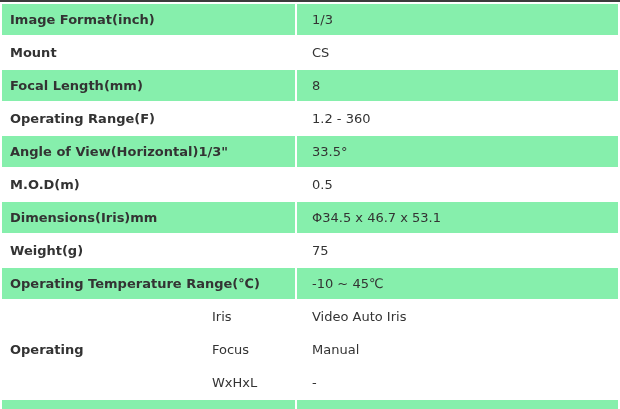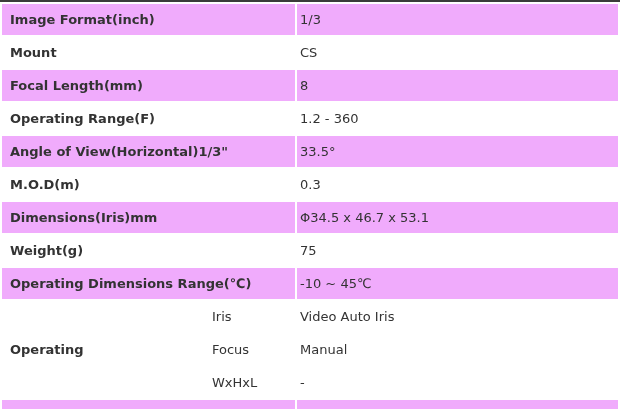--- a/index.html
+++ b/index.html
@@ -42,7 +42,7 @@
     padding-left: 3px;
   }
   td.g {
-    background: #f0abfc;
+    background: #86efac;
   }
 </style>
 </head>

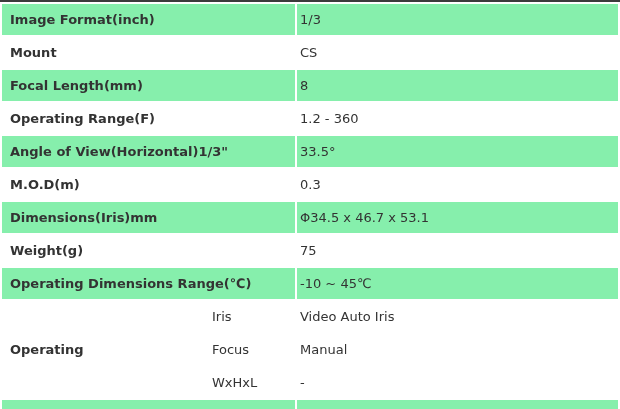--- a/index.html
+++ b/index.html
@@ -39,7 +39,7 @@
     padding-left: 12px;
   }
   td.val {
-    padding-left: 3px;
+    padding-left: 15px;
   }
   td.g {
     background: #86efac;

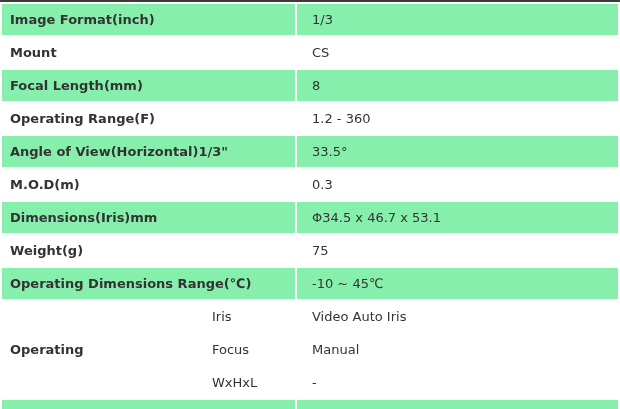--- a/index.html
+++ b/index.html
@@ -78,7 +78,7 @@
   </tr>
   <tr>
     <td class="lbl" colspan="2">M.O.D(m)</td>
-    <td class="val">0.3</td>
+    <td class="val">0.5</td>
   </tr>
   <tr>
     <td class="lbl g" colspan="2">Dimensions(Iris)mm</td>

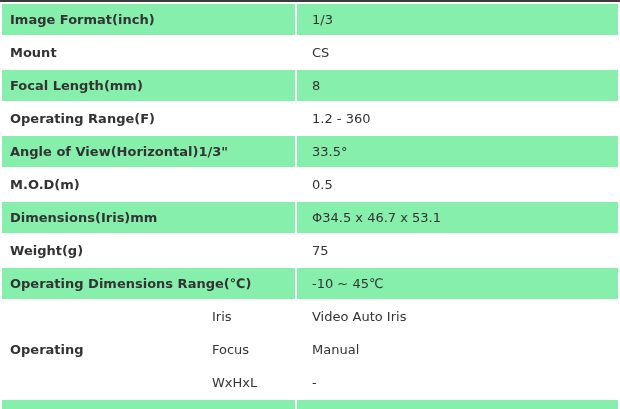--- a/index.html
+++ b/index.html
@@ -89,7 +89,7 @@
     <td class="val">75</td>
   </tr>
   <tr>
-    <td class="lbl g" colspan="2">Operating Dimensions Range(℃)</td>
+    <td class="lbl g" colspan="2">Operating Temperature Range(℃)</td>
     <td class="val g">-10 ~ 45℃</td>
   </tr>
 

